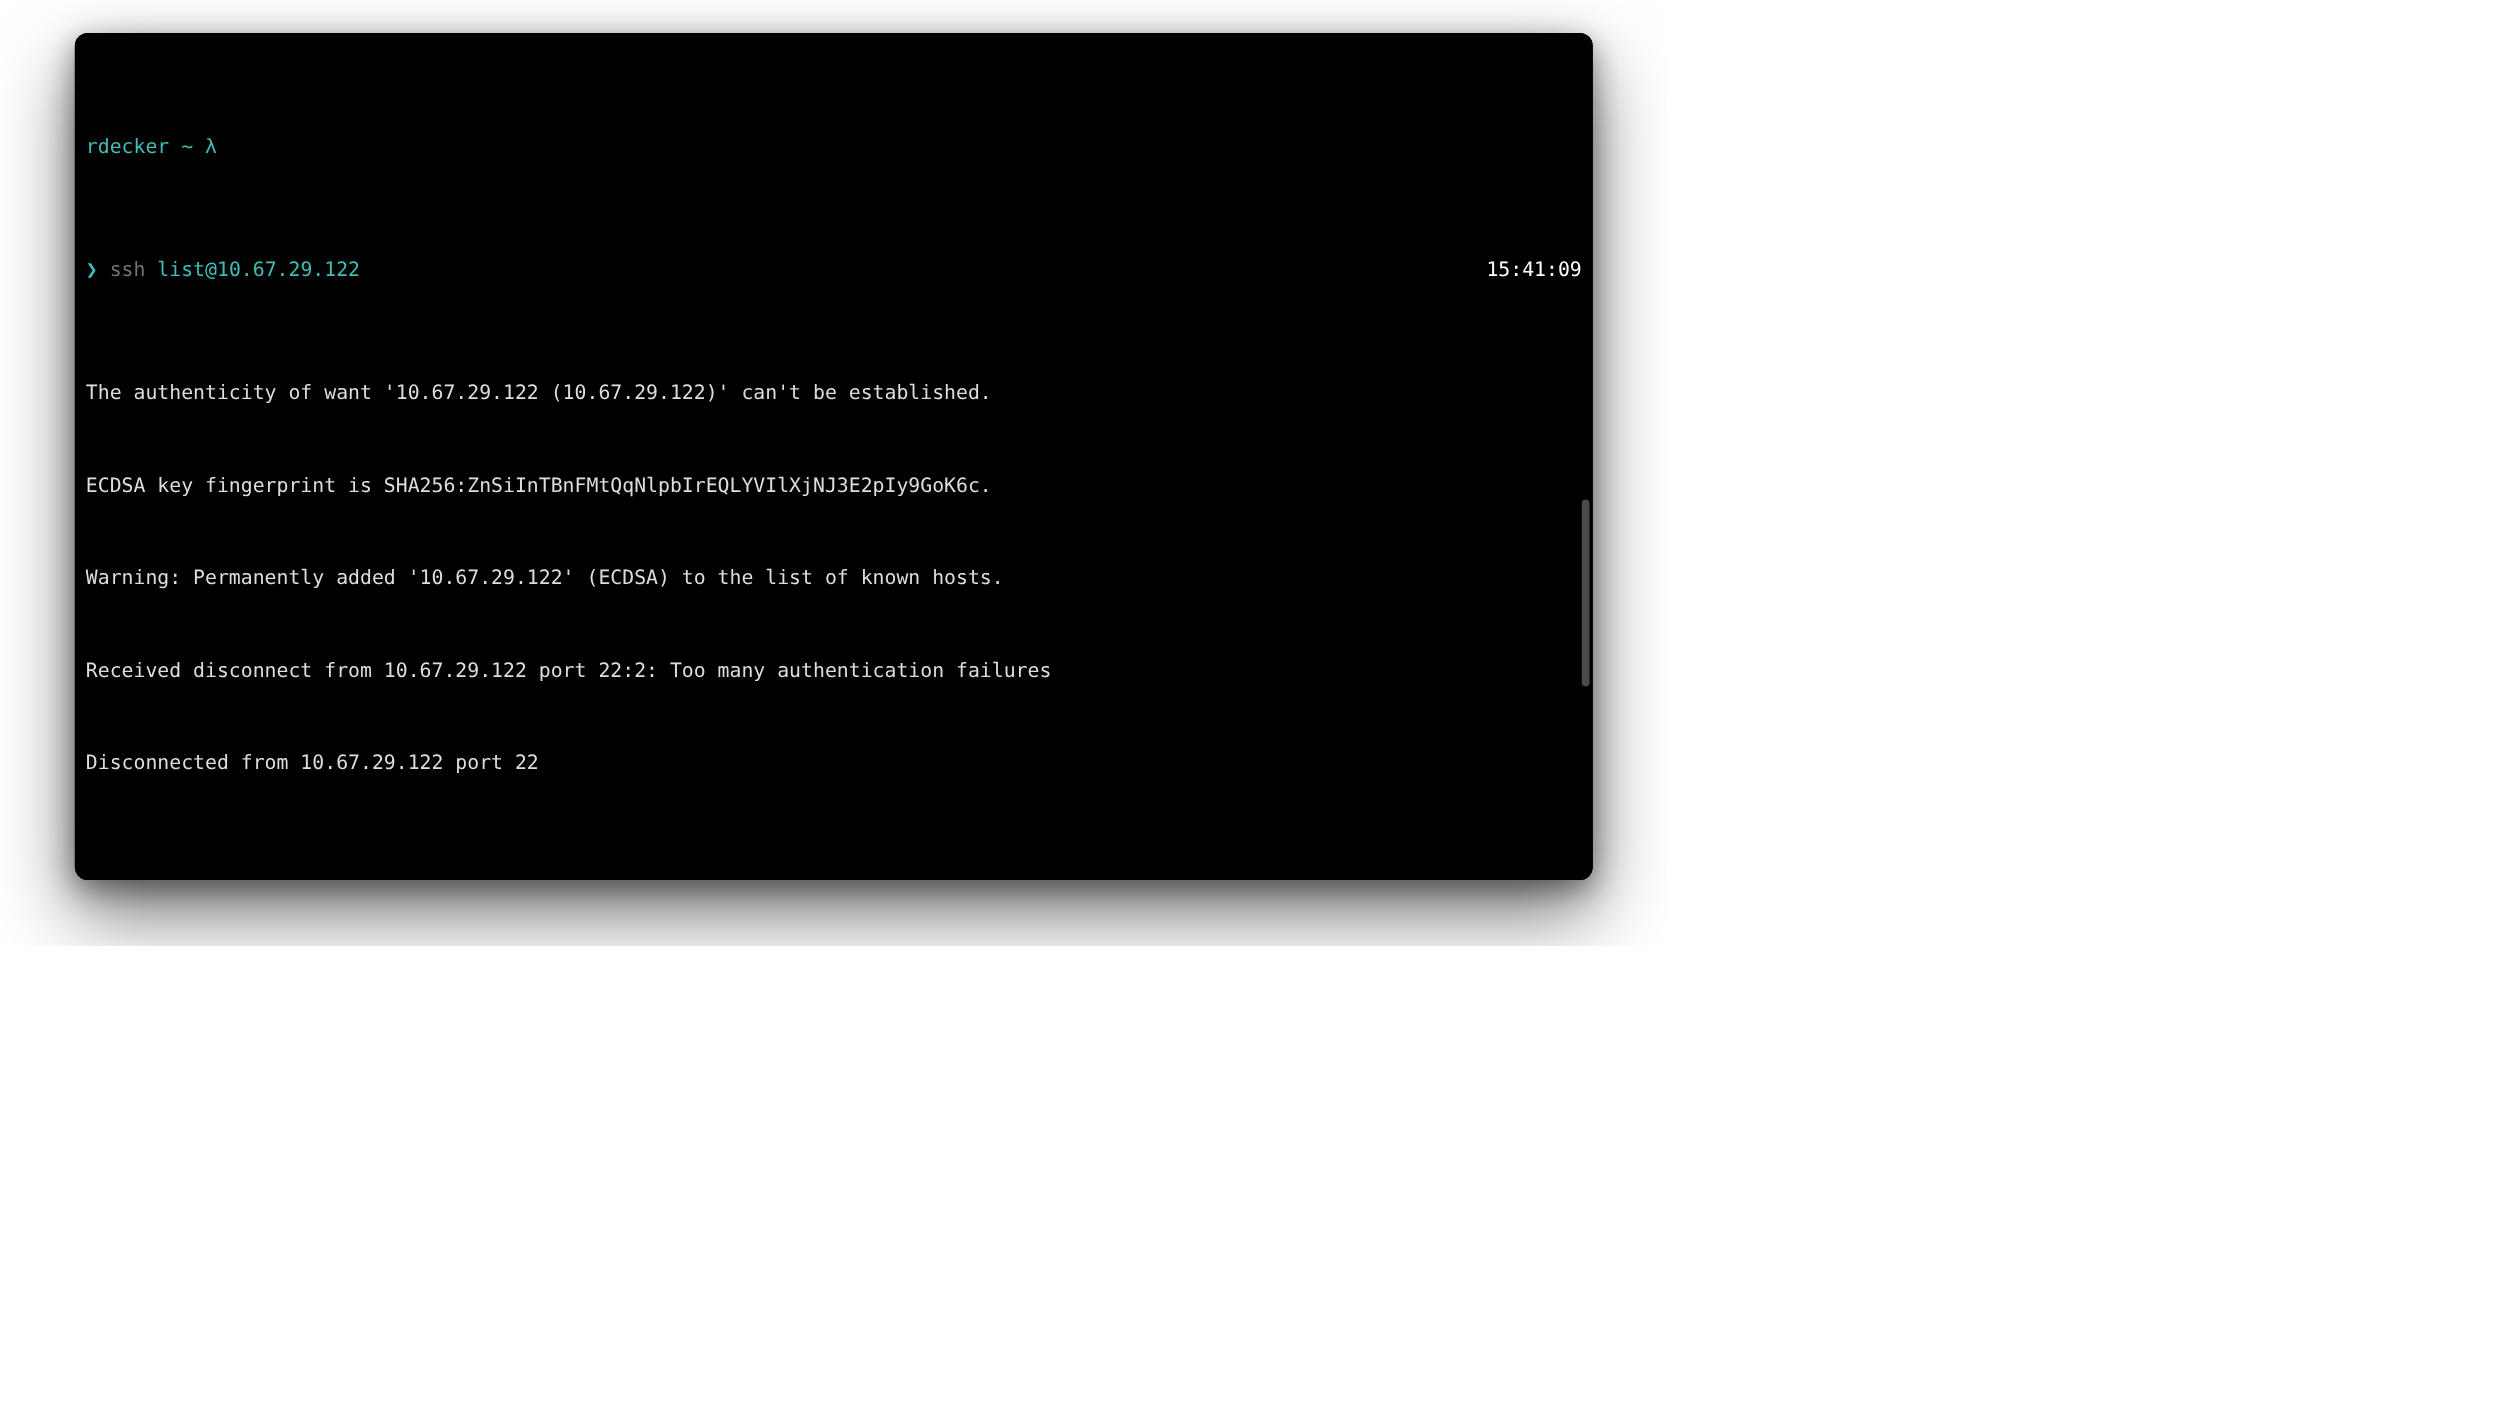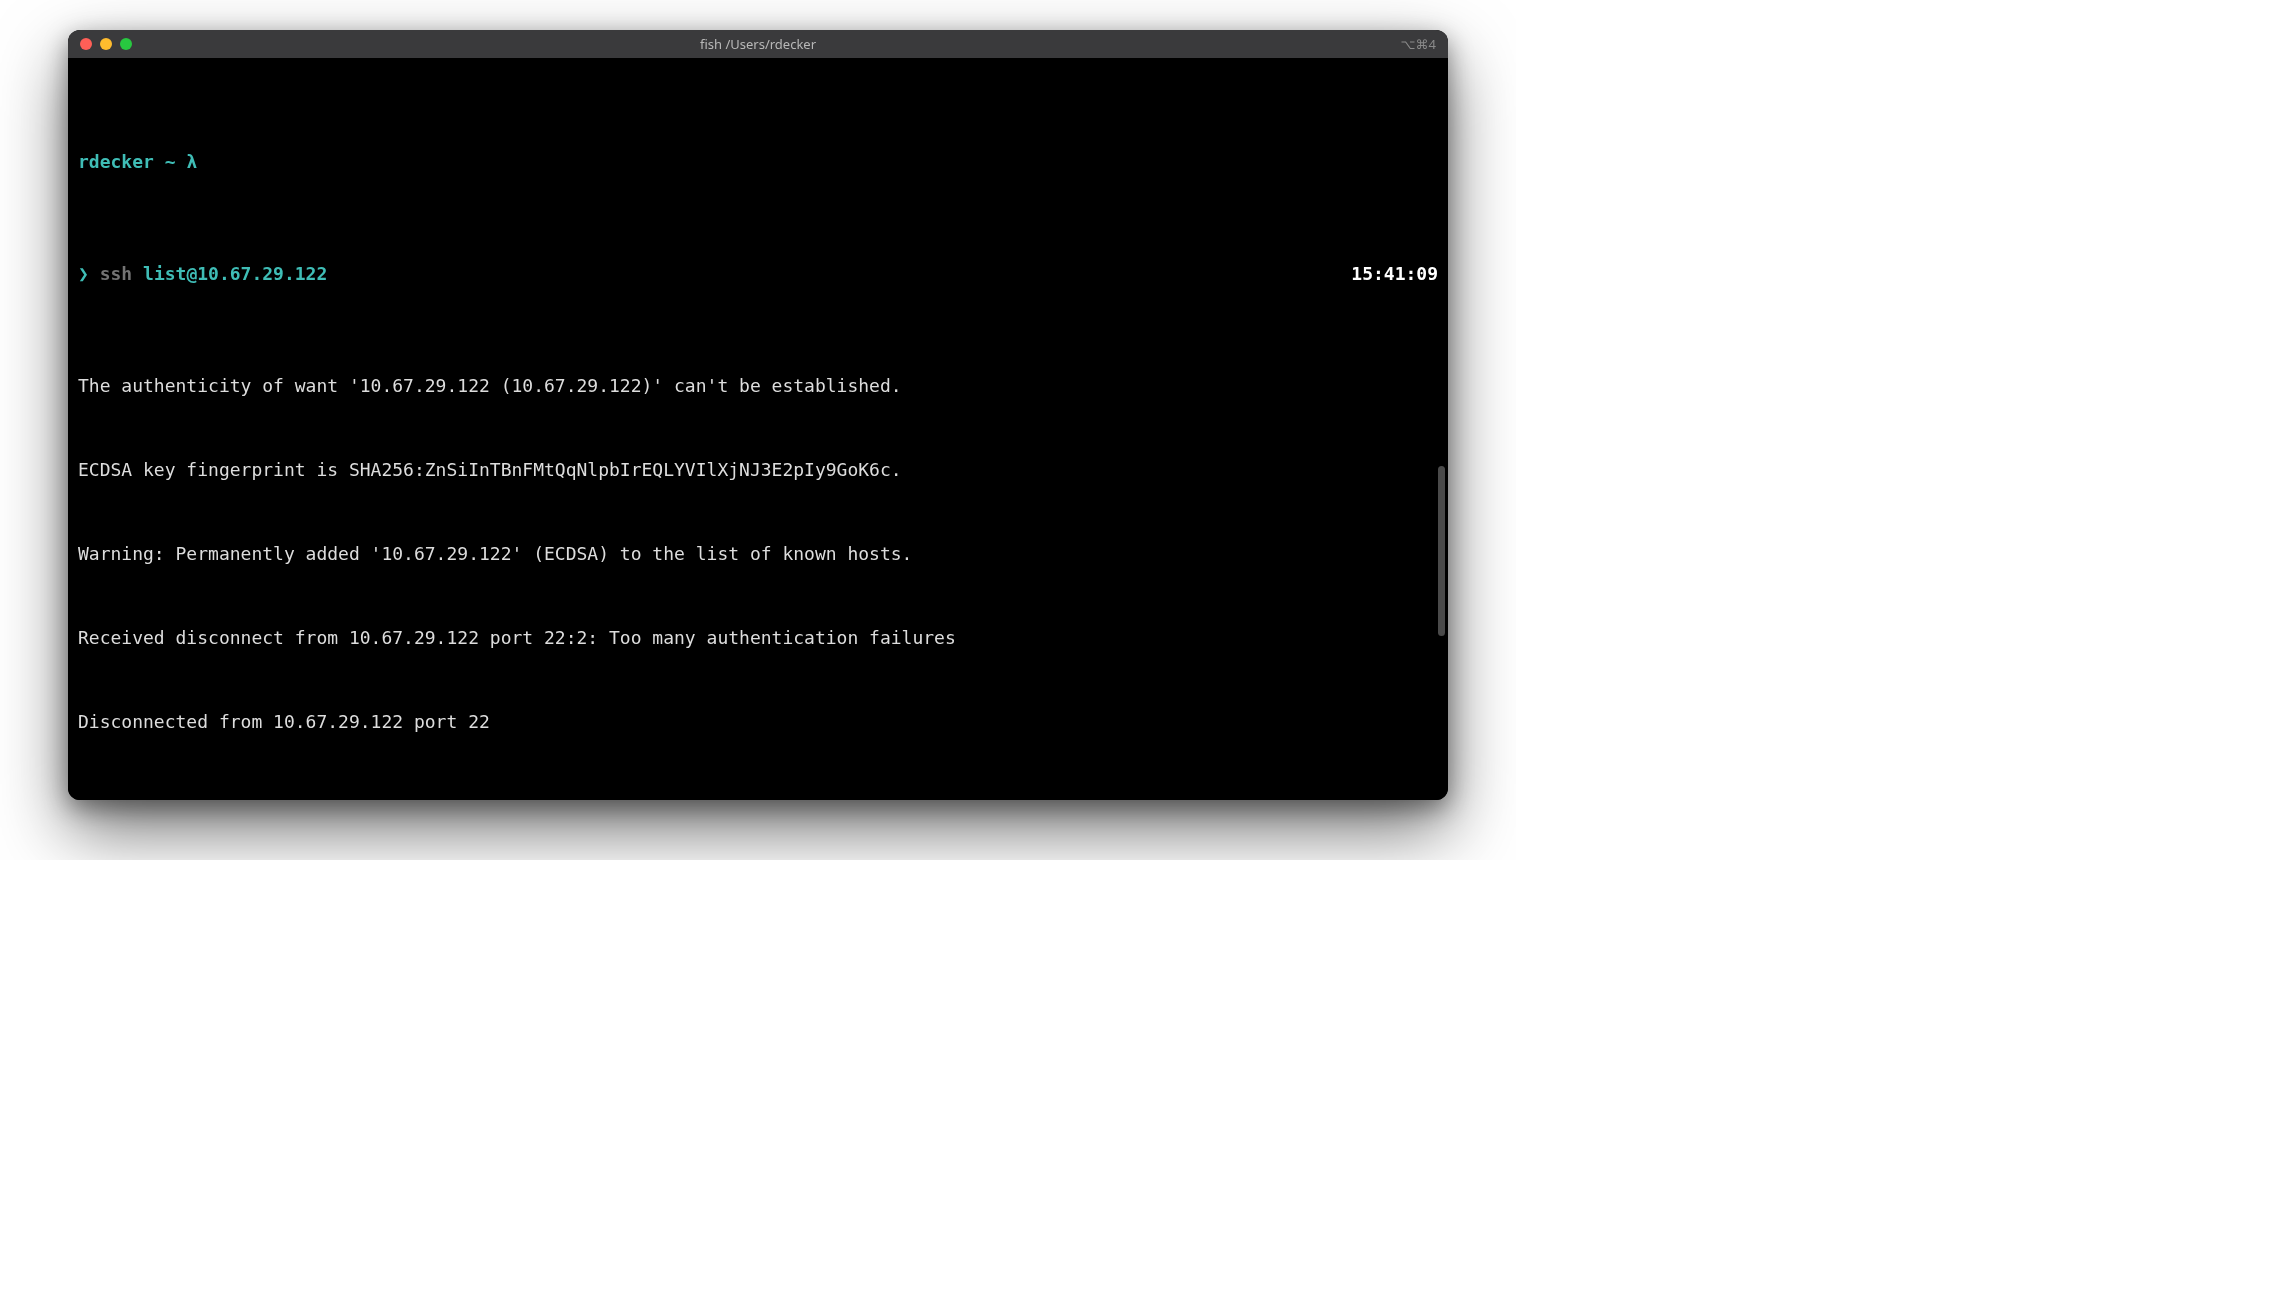--- a/index.html
+++ b/index.html
@@ -97,15 +97,6 @@
 <body>
 
 <div class="window">
-  <div class="titlebar">
-    <div class="traffic-lights">
-      <div class="dot red"></div>
-      <div class="dot yellow"></div>
-      <div class="dot green"></div>
-    </div>
-    <div class="title">fish /Users/rdecker</div>
-    <div class="titlebar-right">⌥⌘4</div>
-  </div>
 
   <div class="terminal">
     

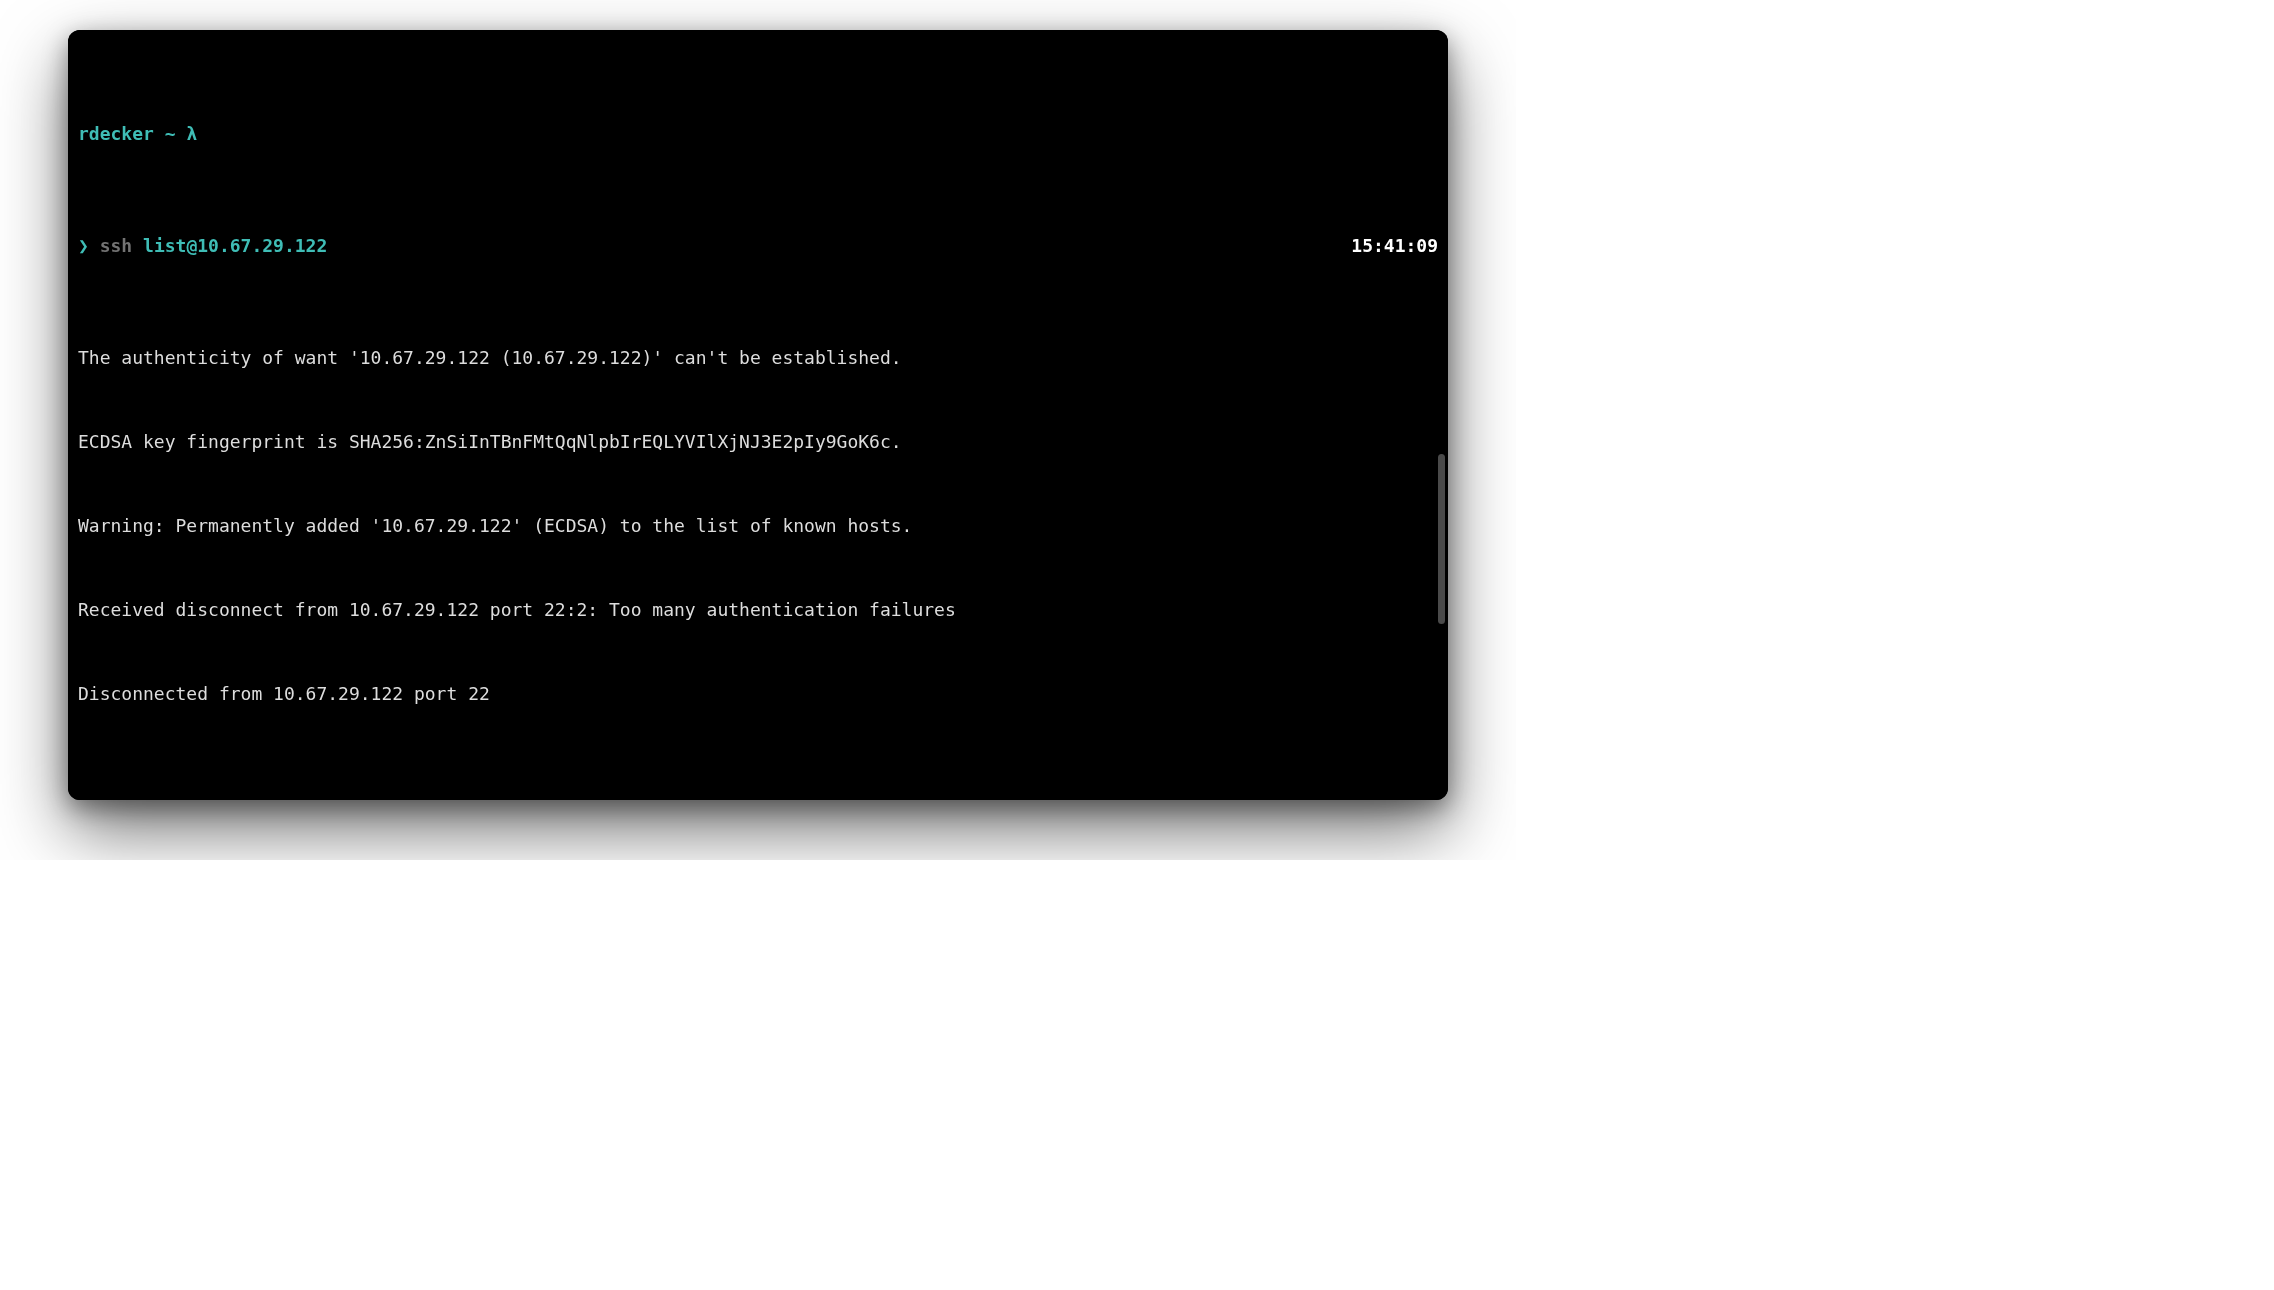--- a/index.html
+++ b/index.html
@@ -75,7 +75,6 @@
     .line {
       display: flex;
       justify-content: space-between;
-      font-weight: bold;
     }
     .left { white-space: pre; }
     .right { white-space: pre; text-align: right; }

